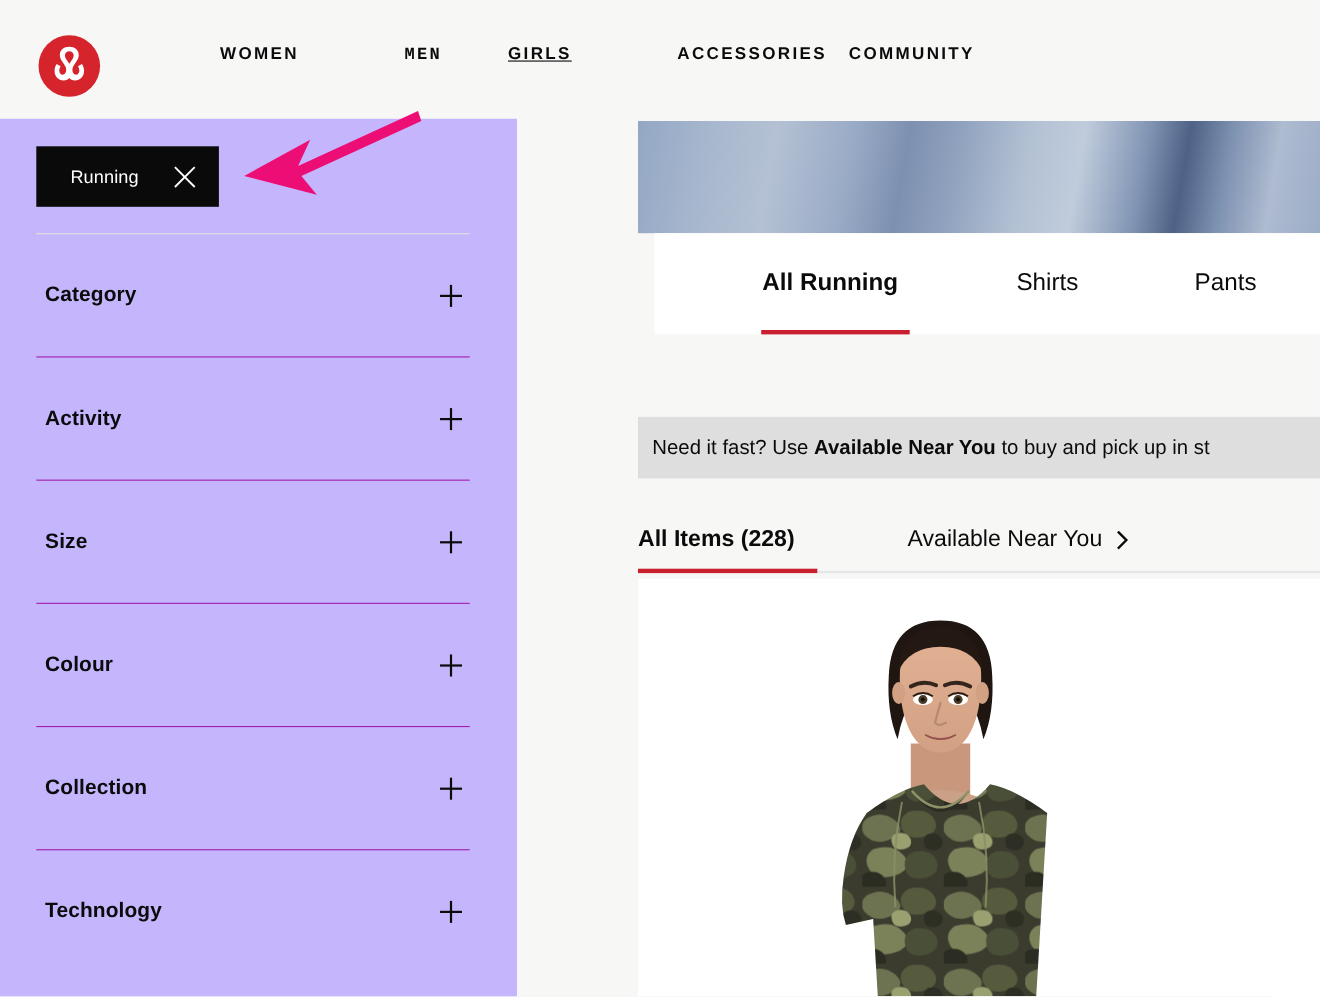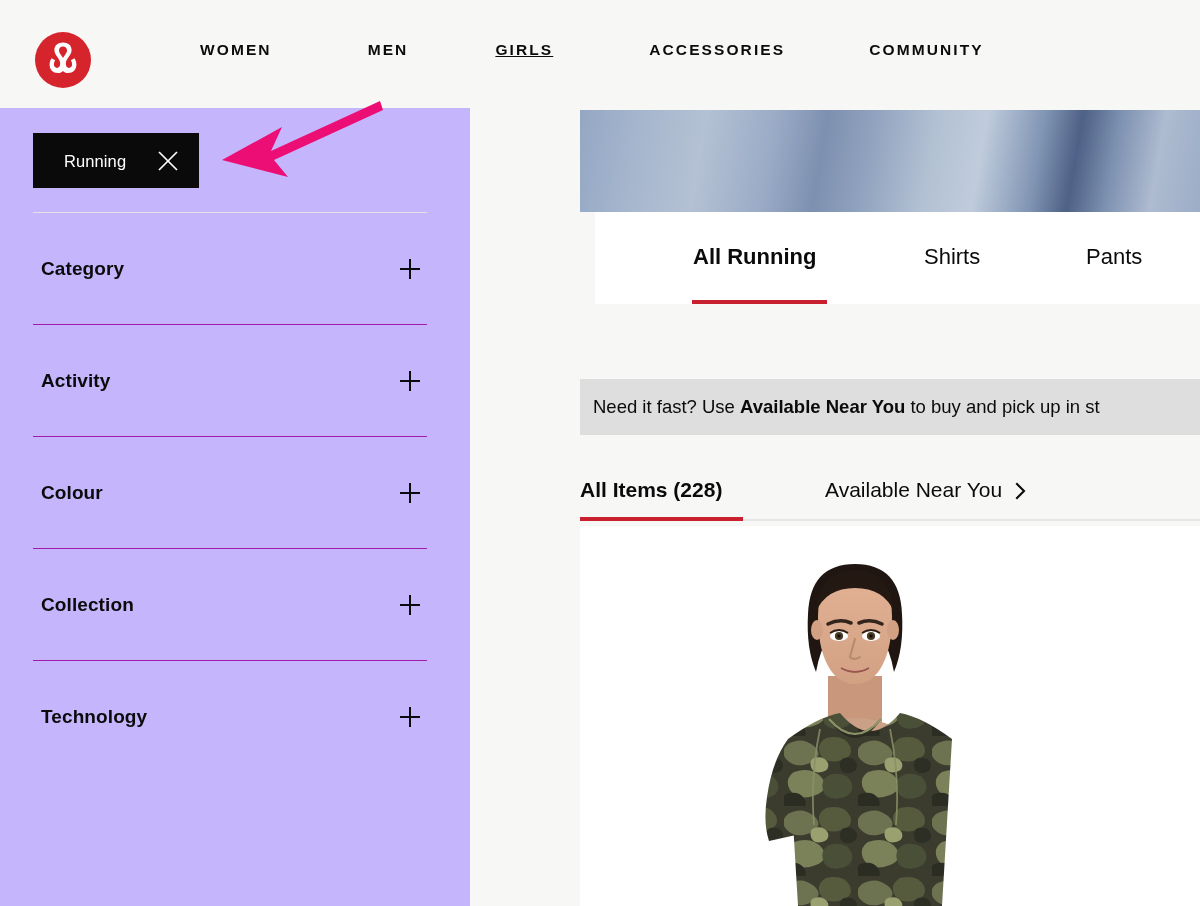--- a/index.html
+++ b/index.html
@@ -51,7 +51,7 @@
     line-height: 20px;
   }
   .nav-item.n0 { margin-right: 76px; }
-  .nav-item.n1 { margin-right: 67px; }
+  .nav-item.n1 { margin-right: 40px; font-family: Liberation Mono, monospace; }
   .nav-item.n2 { margin-right: 76px; text-decoration: underline; }
   .nav-item.n3 { margin-right: 64px; }
 

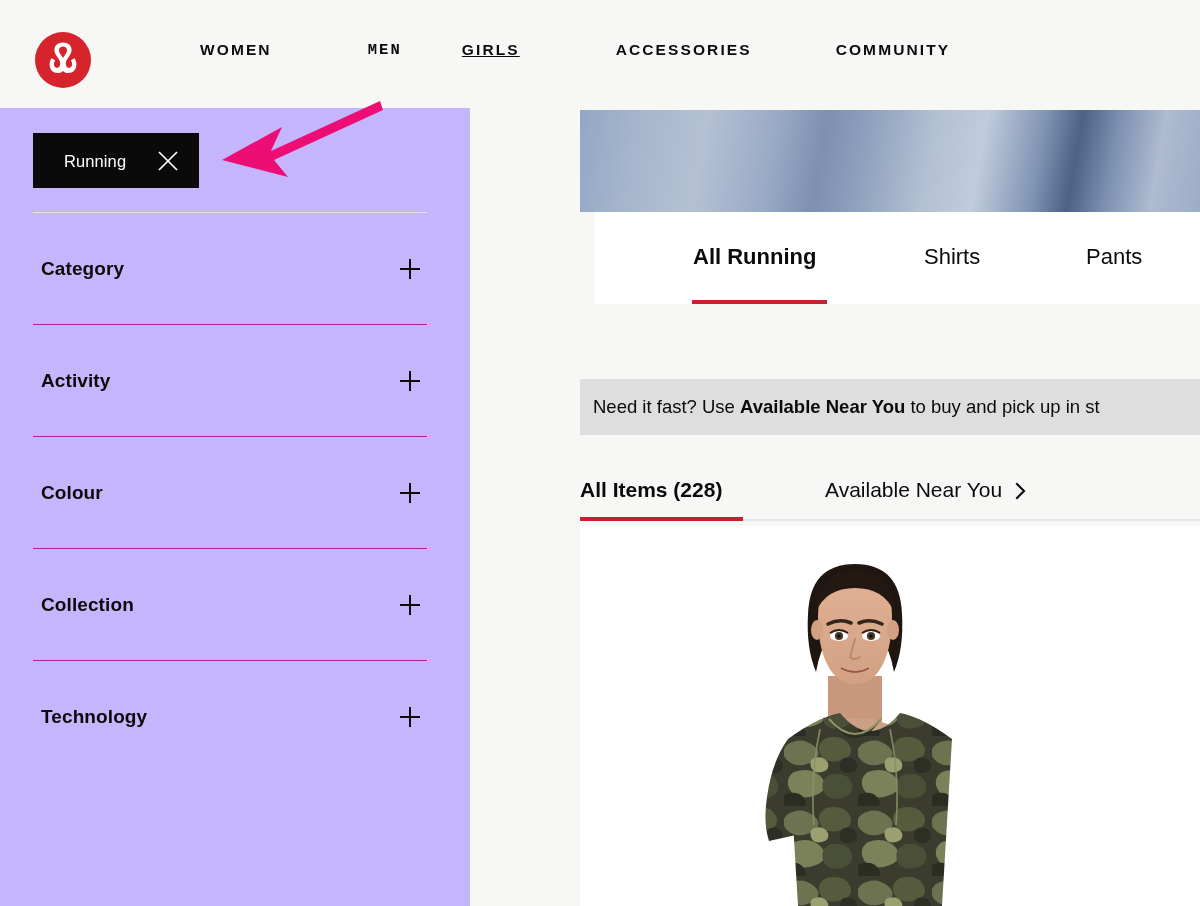--- a/index.html
+++ b/index.html
@@ -53,7 +53,7 @@
   .nav-item.n0 { margin-right: 76px; }
   .nav-item.n1 { margin-right: 40px; font-family: Liberation Mono, monospace; }
   .nav-item.n2 { margin-right: 76px; text-decoration: underline; }
-  .nav-item.n3 { margin-right: 64px; }
+  .nav-item.n3 { }
 
   
   .sidebar {

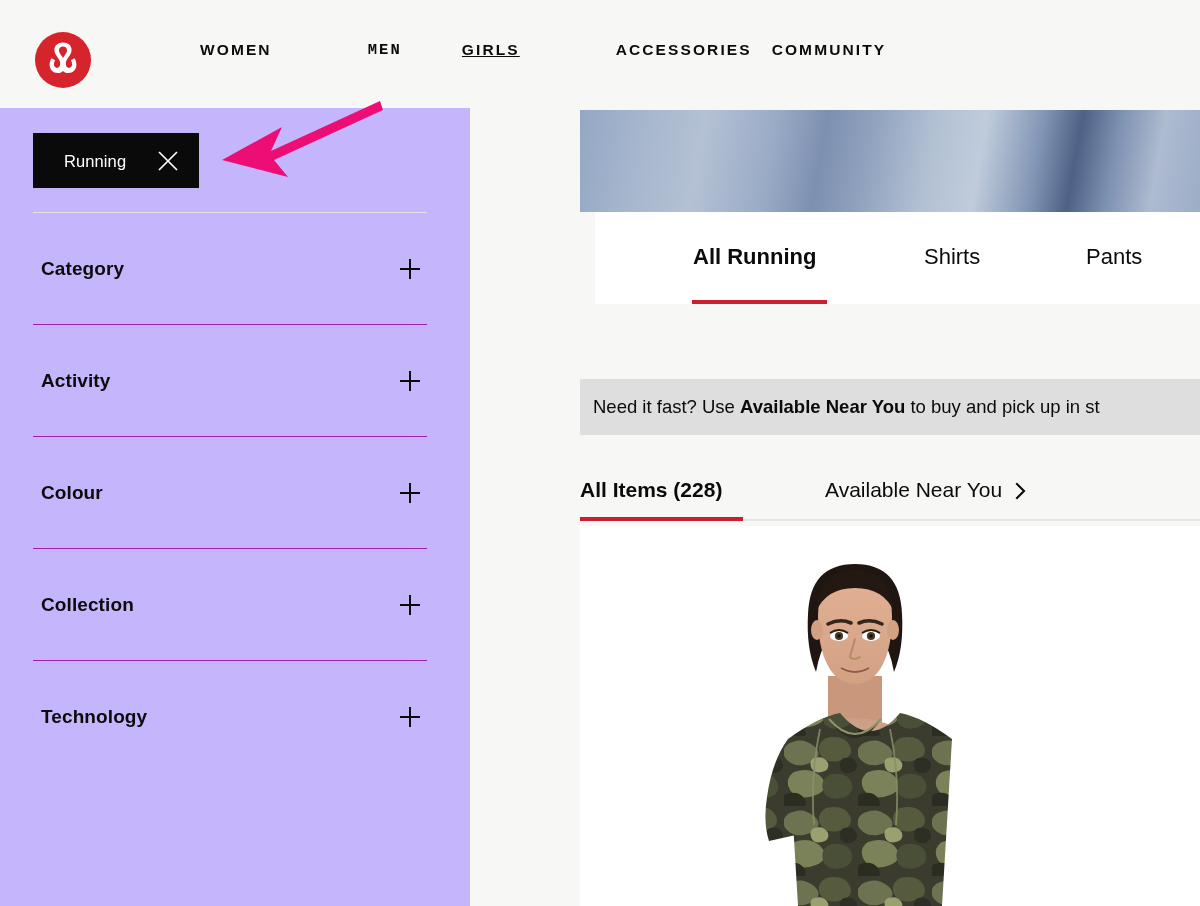--- a/index.html
+++ b/index.html
@@ -347,6 +347,10 @@
       <span class="filter-plus"></span>
     </div>
 
+    <div class="filter-row">
+      <span class="filter-name">Size</span>
+      <span class="filter-plus"></span>
+    </div>
 
     <div class="filter-row">
       <span class="filter-name">Colour</span>

